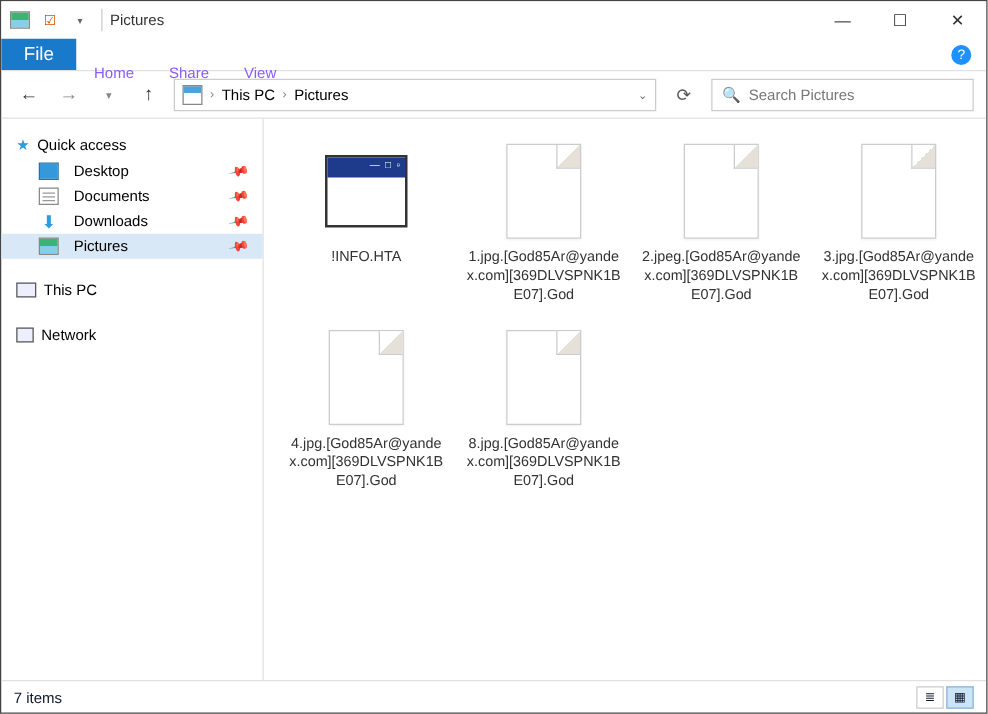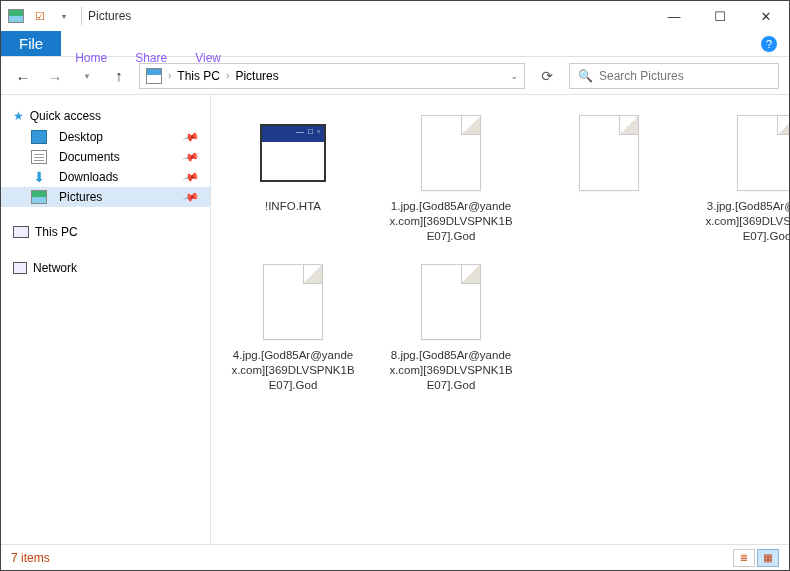--- a/index.html
+++ b/index.html
@@ -52,7 +52,7 @@
 
 
 .content { flex: 1; padding: 18px; overflow: auto; }
-.grid { display: grid; grid-template-columns: repeat(4, 128px); gap: 18px 30px; }
+.grid { display: grid; grid-template-columns: repeat(4, 128px); gap: 18px 14px; }
 .file { display: flex; flex-direction: column; align-items: center; text-align: center; font-size: 11.5px; color: #333; }
 .file-icon { width: 70px; height: 80px; margin-bottom: 6px; display:flex; align-items:center; justify-content:center; }
 .blank-file { width: 60px; height: 76px; background: #fff; border: 1px solid #ccc; position: relative; box-shadow: 0 1px 2px rgba(0,0,0,0.06); }

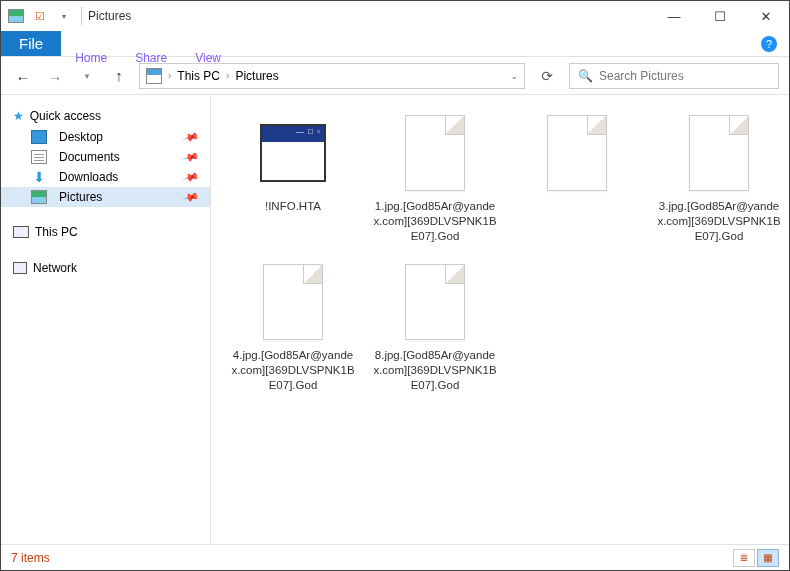--- a/index.html
+++ b/index.html
@@ -178,6 +178,7 @@
           <div class="file-icon">
             <div class="blank-file"></div>
           </div>
+          <div class="file-label">2.jpeg.[God85Ar@yandex.com][369DLVSPNK1BE07].God</div>
         </div>
         <div class="file">
           <div class="file-icon">

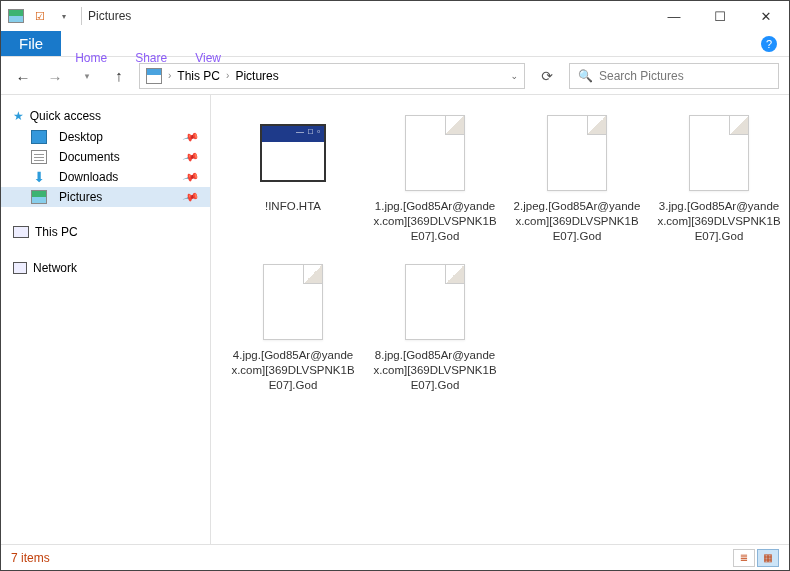--- a/index.html
+++ b/index.html
@@ -63,7 +63,7 @@
 .file-label { max-width: 128px; line-height: 1.3; word-break: break-all; }
 
 
-.statusbar { height: 26px; border-top: 1px solid #e1e1e1; display: flex; align-items: center; padding: 0 10px; font-size: 12px; color: #c2410c; }
+.statusbar { height: 26px; border-top: 1px solid #e1e1e1; display: flex; align-items: center; padding: 0 10px; font-size: 12px; color: #0f172a; }
 .view-switch { margin-left: auto; display: flex; gap: 2px; }
 .vbtn { width: 22px; height: 18px; border: 1px solid #ccc; display:flex; align-items:center; justify-content:center; font-size:10px; }
 .vbtn.active { background: #cce4f7; border-color: #8ab4d8; }

